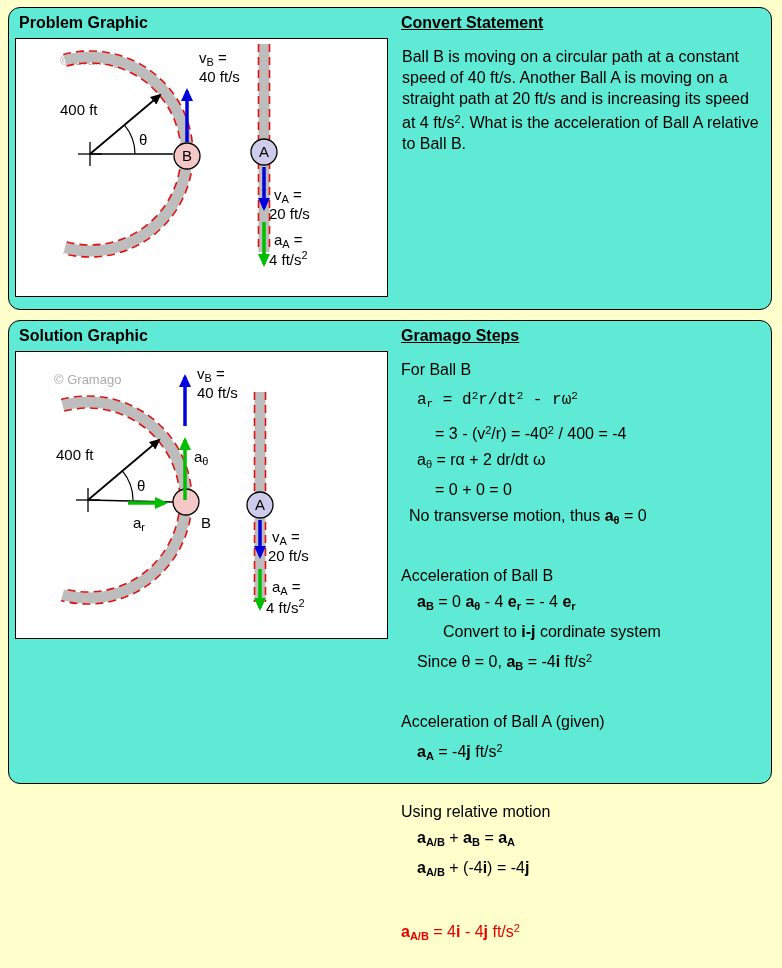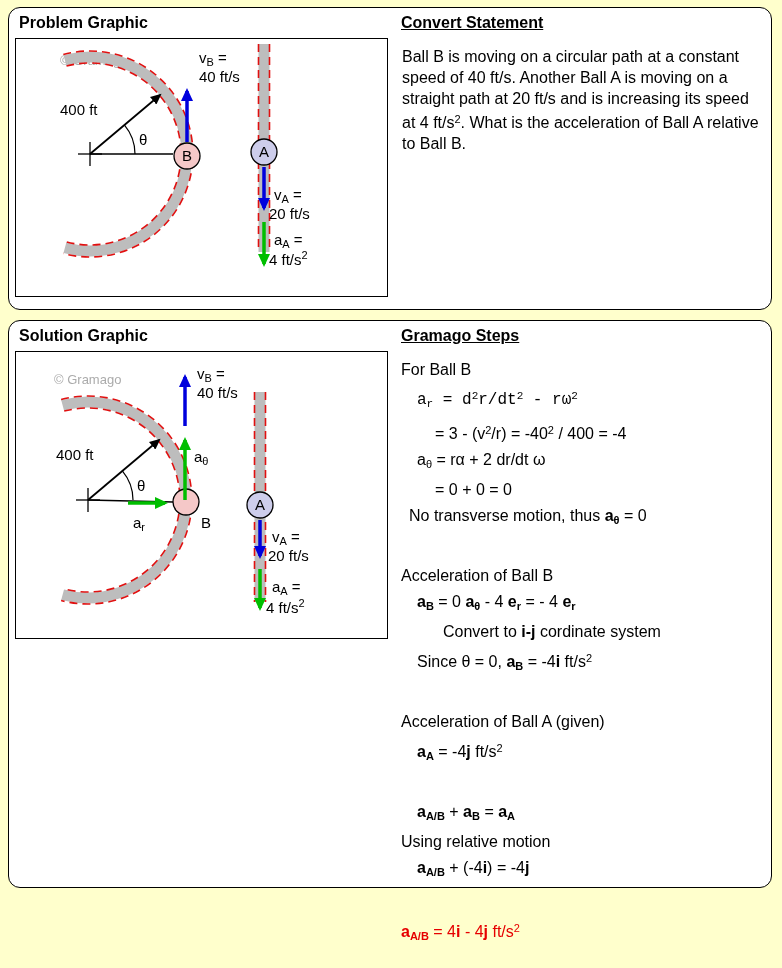--- a/index.html
+++ b/index.html
@@ -11,7 +11,7 @@
   }
   .panel{
     position:absolute;left:8px;width:764px;box-sizing:border-box;
-    background:#ffffff;border:1.5px solid #000;border-radius:12px;
+    background:#5eead4;border:1.5px solid #000;border-radius:12px;
   }
   #problem-panel{top:7px;height:303px;}
   #solution-panel{top:320px;height:568px;}

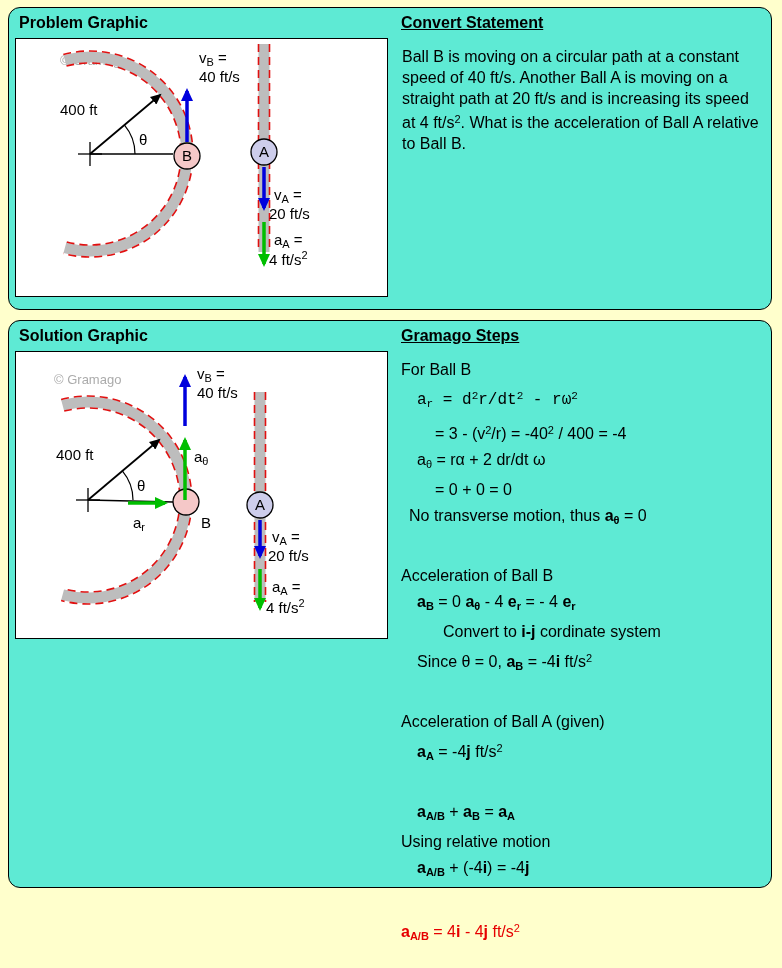--- a/index.html
+++ b/index.html
@@ -14,7 +14,7 @@
     background:#5eead4;border:1.5px solid #000;border-radius:12px;
   }
   #problem-panel{top:7px;height:303px;}
-  #solution-panel{top:320px;height:568px;}
+  #solution-panel{top:320px;height:464px;}
   .panel-title{position:absolute;left:10px;top:6px;font-size:16px;font-weight:bold;}
   .col-title{position:absolute;left:392px;top:6px;font-size:16px;font-weight:bold;text-decoration:underline;}
   .diagram-box{position:absolute;left:6px;top:30px;background:#fff;border:1px solid #000;}

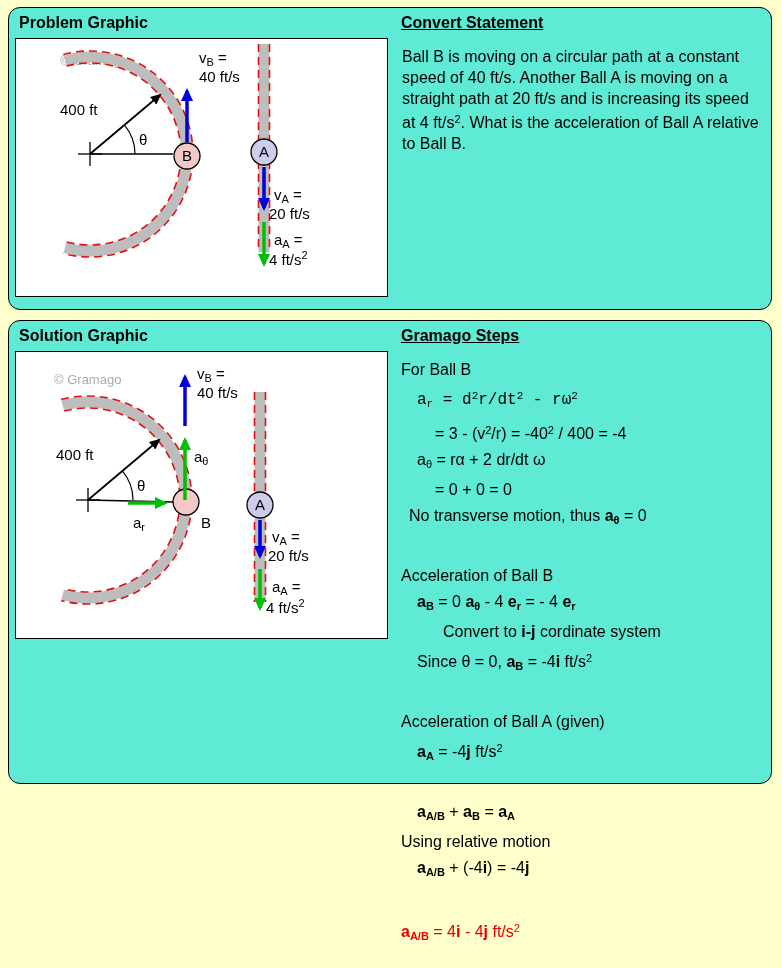--- a/index.html
+++ b/index.html
@@ -188,8 +188,8 @@
       <div class="step-line" style="padding-left: 0px;"><span>Acceleration of Ball A (given)</span></div>
       <div class="step-line" style="padding-left: 16px;"><span class="b">a</span><span class="b sb">A</span><span> = -4</span><span class="b">j</span><span> ft/s</span><span class="sp">2</span></div>
       <div class="step-blank"></div>
+      <div class="step-line" style="padding-left: 0px;"><span>Using relative motion</span></div>
       <div class="step-line" style="padding-left: 16px;"><span class="b">a</span><span class="b sb">A/B</span><span> + </span><span class="b">a</span><span class="b sb">B</span><span> = </span><span class="b">a</span><span class="b sb">A</span></div>
-      <div class="step-line" style="padding-left: 0px;"><span>Using relative motion</span></div>
       <div class="step-line" style="padding-left: 16px;"><span class="b">a</span><span class="b sb">A/B</span><span> + (-4</span><span class="b">i</span><span>) = -4</span><span class="b">j</span></div>
       <div class="step-blank"></div>
       <div class="step-line red" style="padding-left: 0px;"><span class="b">a</span><span class="b sb">A/B</span><span> = 4</span><span class="b">i</span><span> - 4</span><span class="b">j</span><span> ft/s</span><span class="sp">2</span></div>

